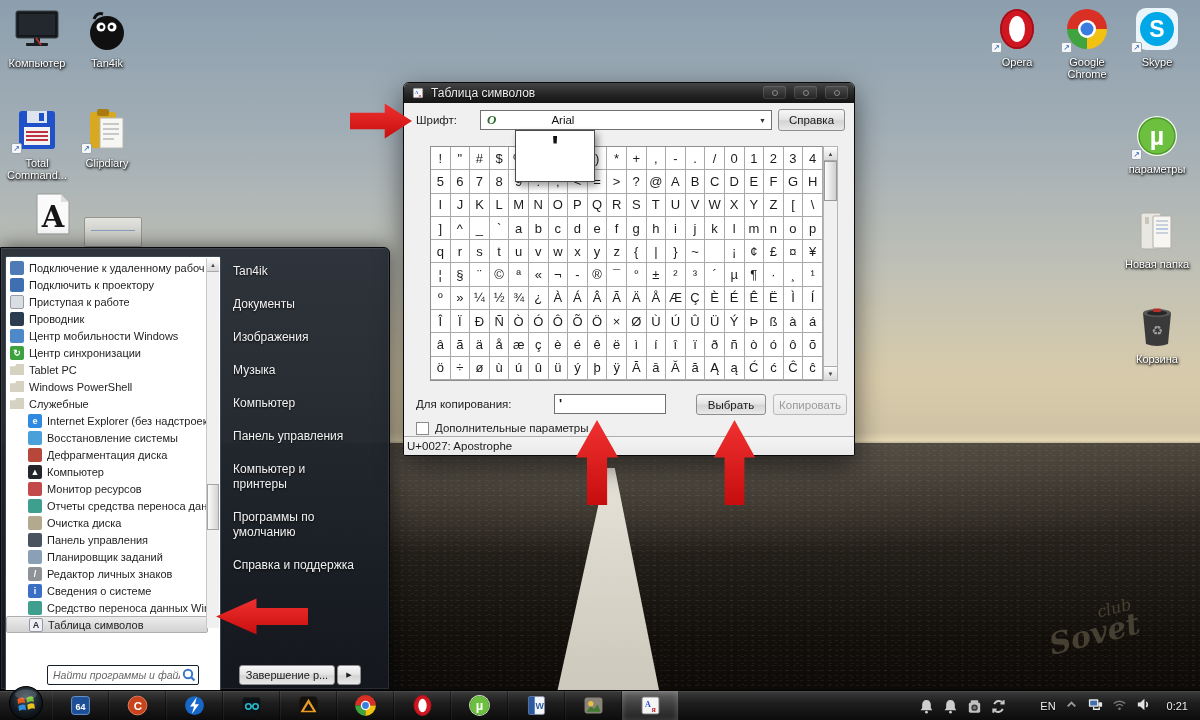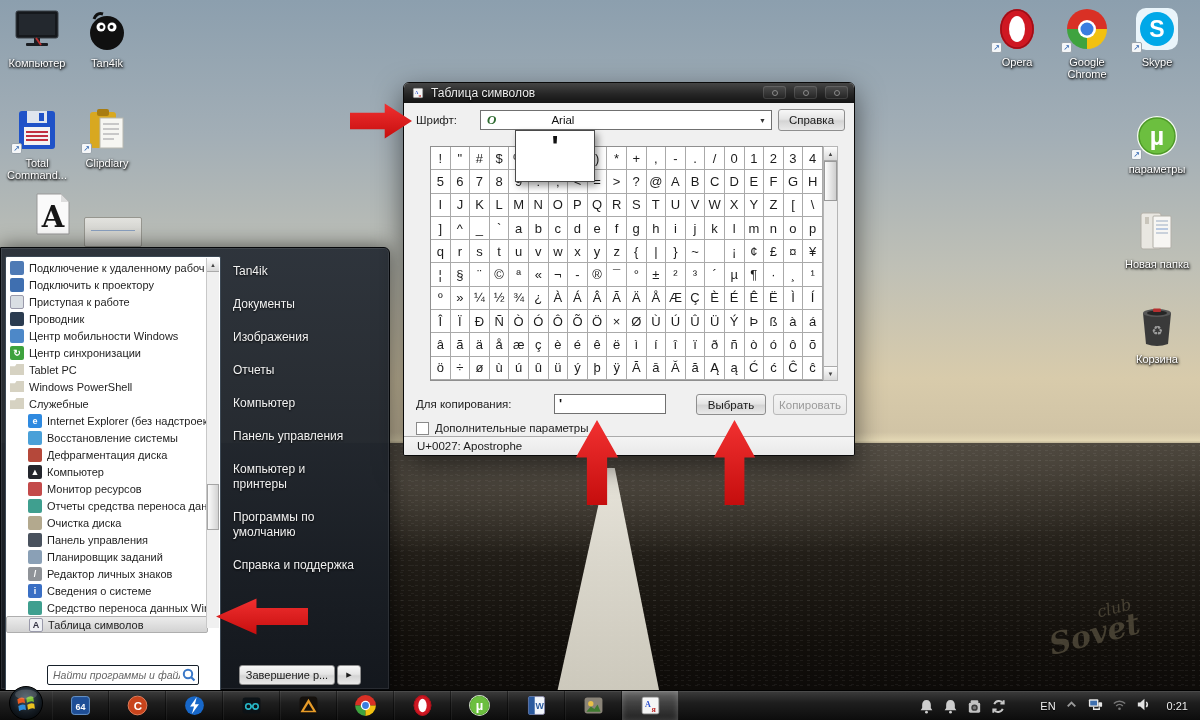--- a/index.html
+++ b/index.html
@@ -393,7 +393,7 @@
         <div class="smr-item">Tan4ik</div>
         <div class="smr-item">Документы</div>
         <div class="smr-item">Изображения</div>
-        <div class="smr-item">Отчеты</div>
+        <div class="smr-item">Музыка</div>
         <div class="smr-item">Компьютер</div>
         <div class="smr-item">Панель управления</div>
         <div class="smr-item">Компьютер и принтеры</div>

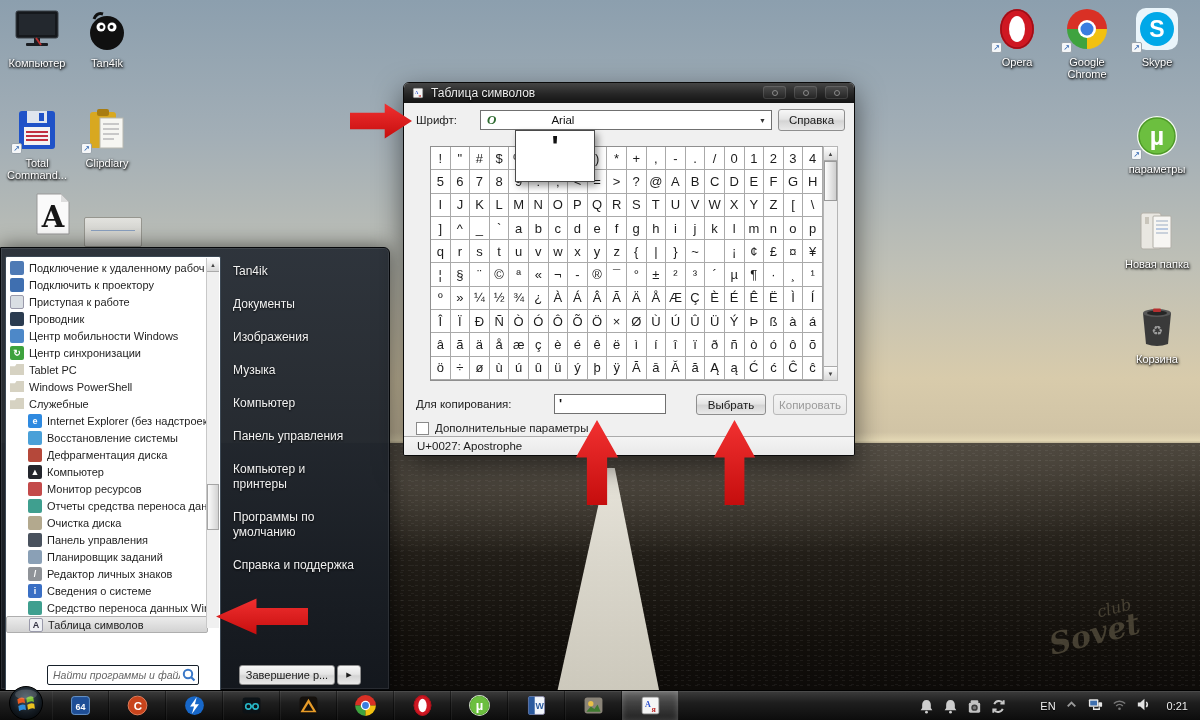--- a/index.html
+++ b/index.html
@@ -83,7 +83,7 @@
   #cm-copybtn { position:absolute; left:369px; top:311px; width:74px; height:21px; }
   #cm-check { position:absolute; left:12px; top:339px; width:13px; height:13px; background:#fff; border:1px solid #8a8a8a; }
   #cm-status { position:absolute; left:0; bottom:0; width:100%; height:19px; border-top:1px solid #ababab;
-    display:flex; align-items:center; font-size:11.5px; color:#1a1a1a; padding-left:13px;
+    display:flex; align-items:center; font-size:11.5px; color:#1a1a1a; padding-left:3px;
     background:linear-gradient(#f4f4f4,#e9e9e9); border-radius:0 0 2px 2px; }
 
   

